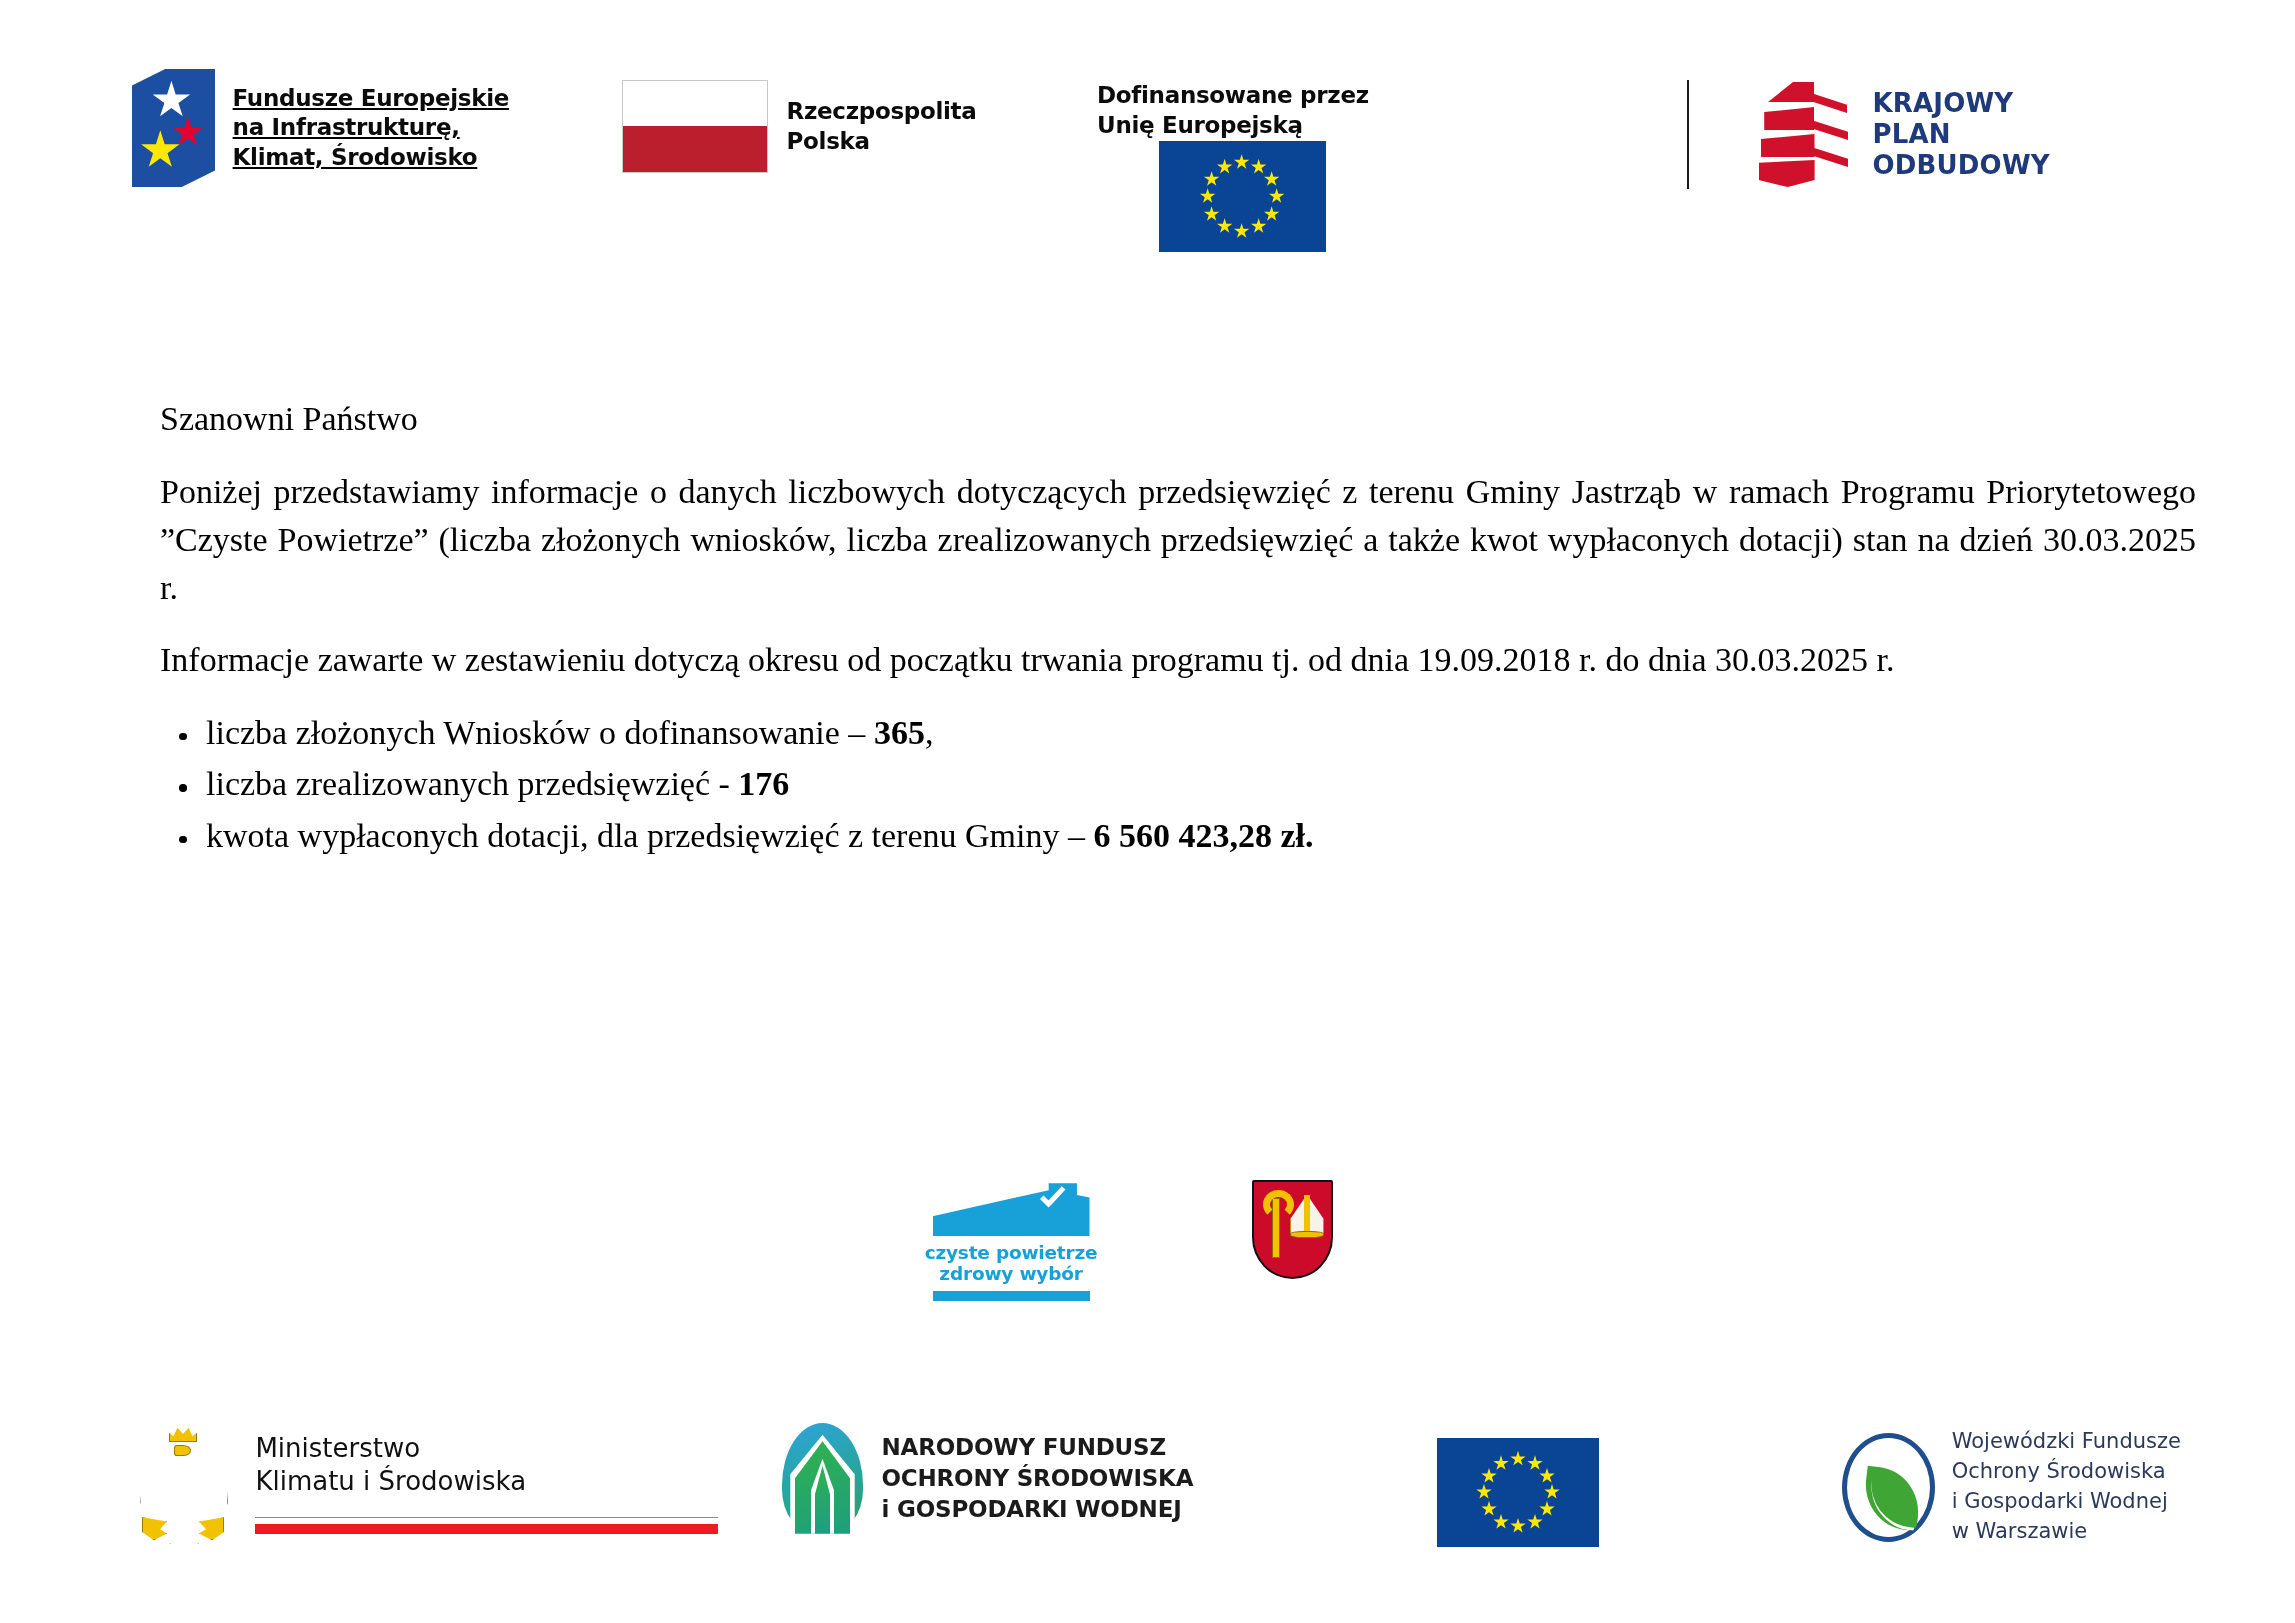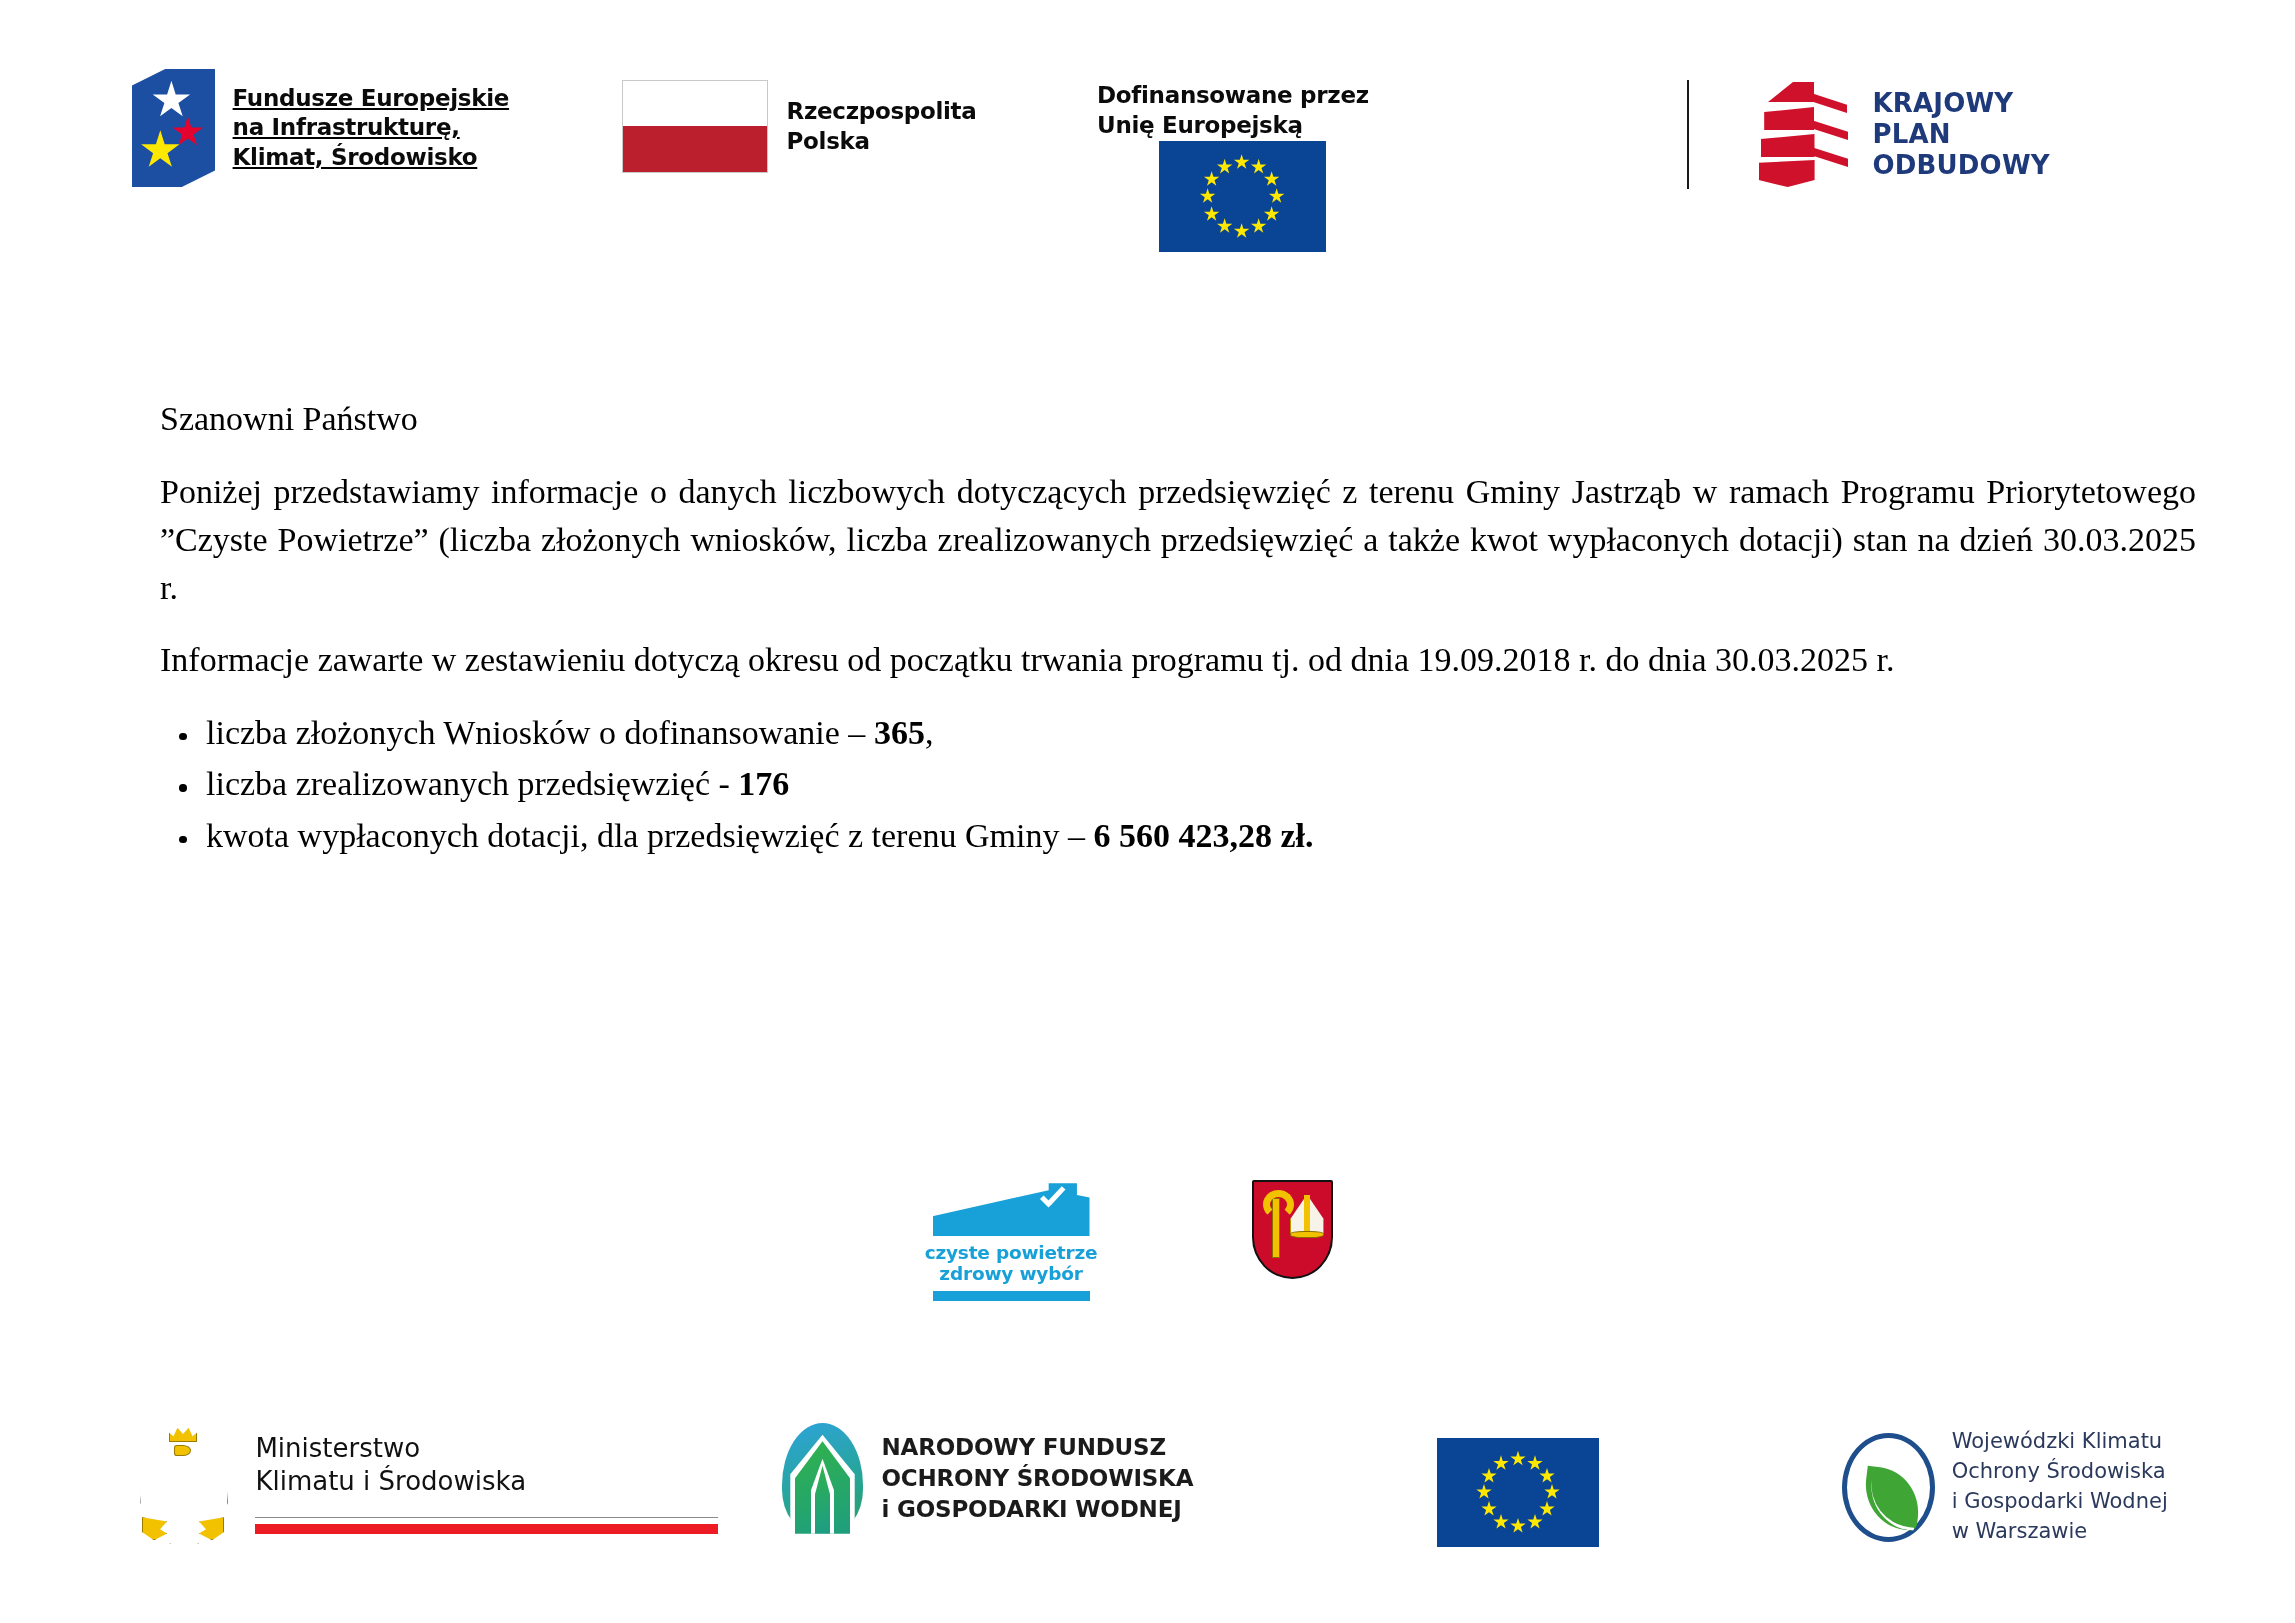--- a/index.html
+++ b/index.html
@@ -460,7 +460,7 @@
       <div class="wf-leaf-vein"></div>
     </div>
     <div class="wf-txt">
-      <div>Wojewódzki  Klimatu</div>
+      <div>Wojewódzki  Fundusze</div>
       <div>Ochrony Środowiska</div>
       <div>i Gospodarki Wodnej</div>
       <div>w Warszawie</div>

